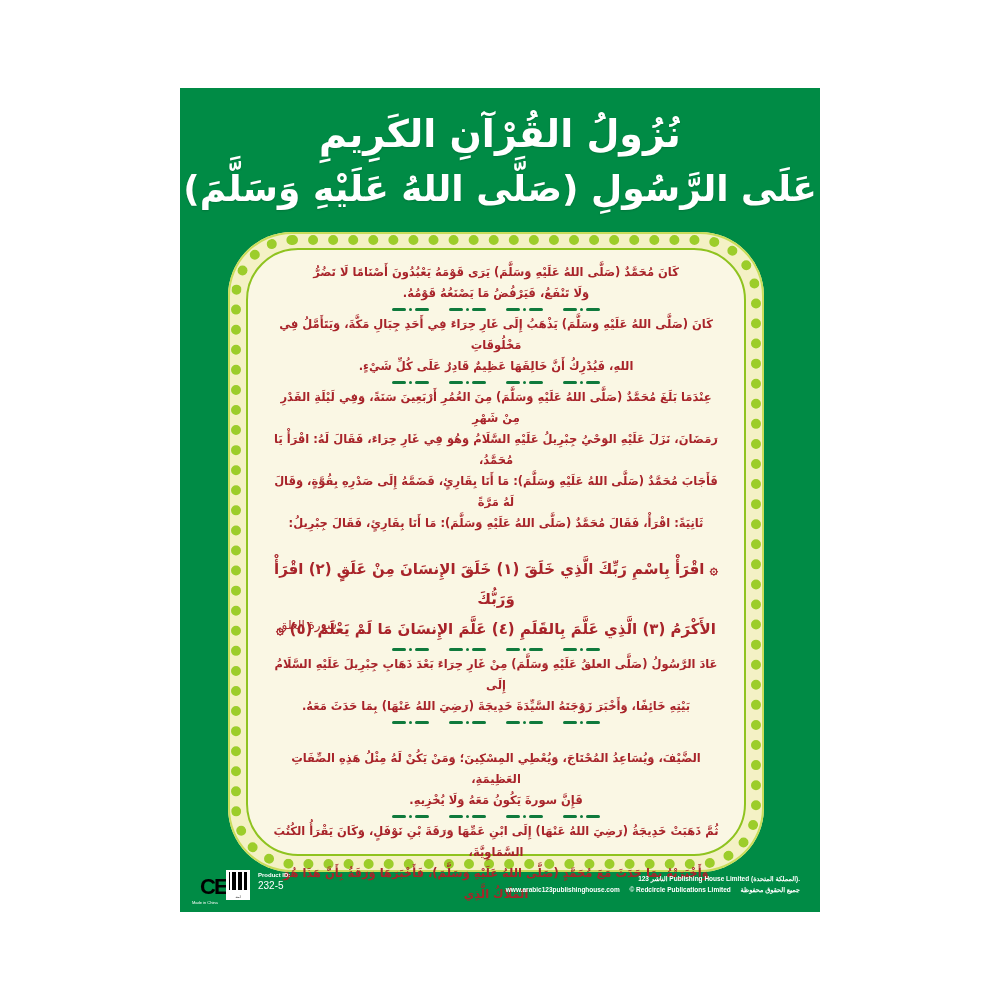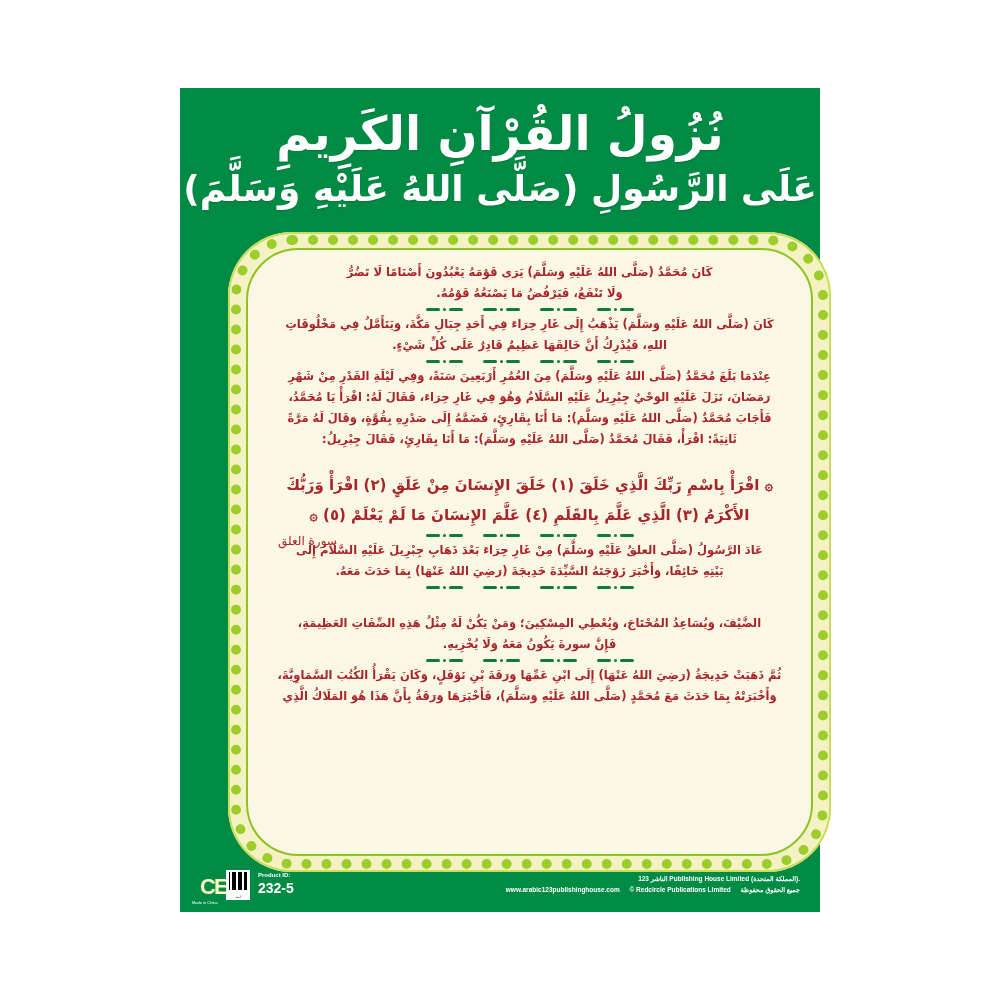--- a/index.html
+++ b/index.html
@@ -13,7 +13,7 @@
       font-family: "DejaVu Sans", sans-serif; font-weight: bold; direction: rtl;
       text-shadow: 0 1px 2px rgba(0,0,0,0.15);
     }
-    .title-1 { top: 20px; font-size: 47px; line-height: 52px; }
+    .title-1 { top: 20px; font-size: 38px; line-height: 52px; }
     .title-2 { top: 76px; font-size: 36px; line-height: 50px; }
 
     .frame-outer {

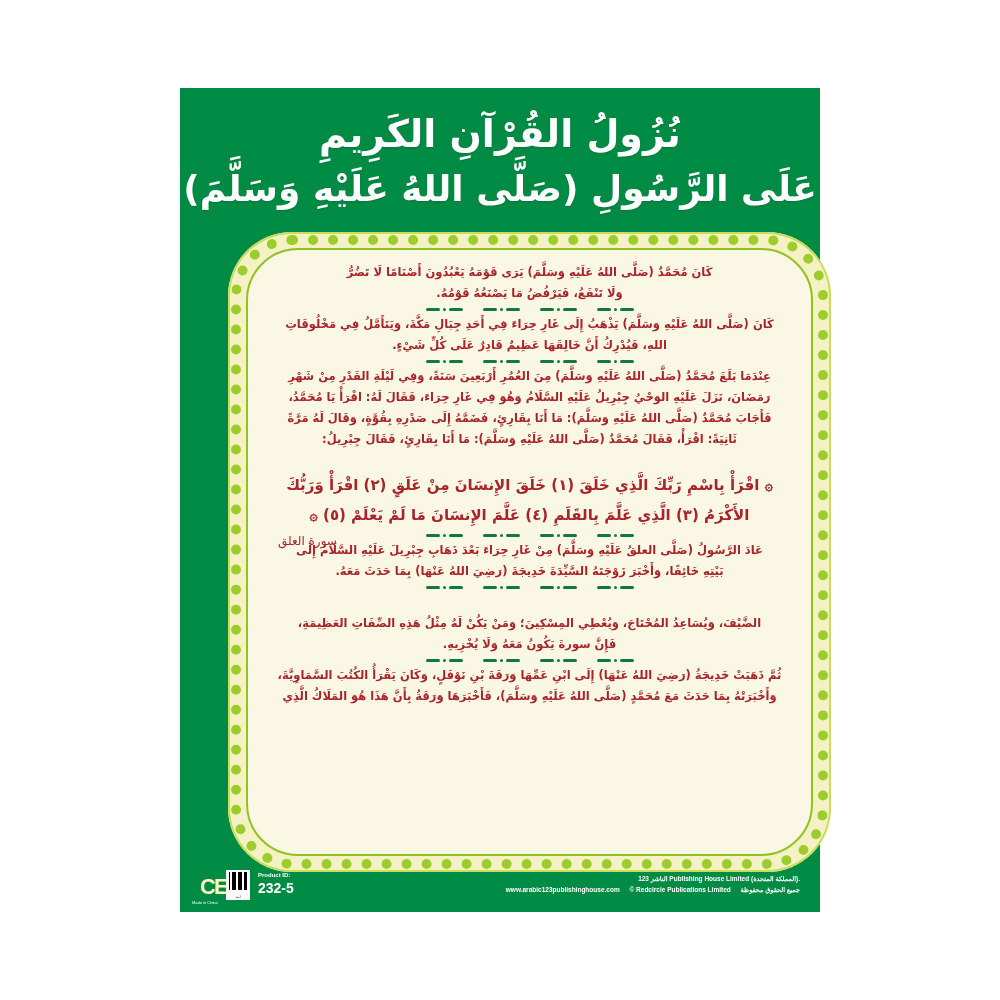--- a/index.html
+++ b/index.html
@@ -17,7 +17,7 @@
     .title-2 { top: 76px; font-size: 36px; line-height: 50px; }
 
     .frame-outer {
-      position: absolute; left: 48px; top: 144px; width: 603px; height: 640px;
+      position: absolute; left: 48px; top: 144px; width: 536px; height: 640px;
       background: #f4f1c5; border-radius: 64px;
       box-shadow: inset 0 0 0 2px #c9dd5a;
     }

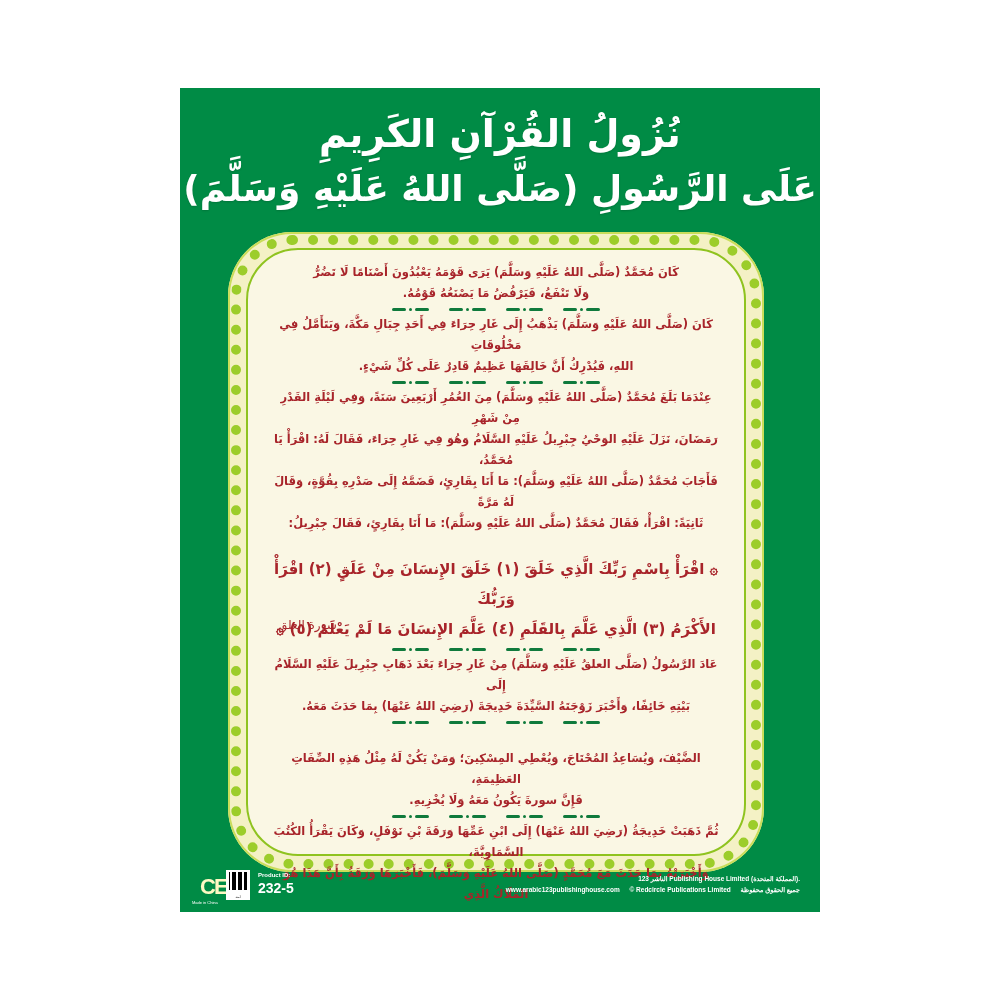--- a/index.html
+++ b/index.html
@@ -53,7 +53,7 @@
 
     .footer { position: absolute; left: 0; right: 0; bottom: 0; height: 42px; }
     .ce-mark {
-      position: absolute; left: 20px; top: 4px; color: #fef9c3; font-family: "Liberation Sans", sans-serif;
+      position: absolute; left: 20px; top: 4px; color: #000000; font-family: "Liberation Sans", sans-serif;
       font-size: 22px; font-weight: bold; letter-spacing: -2px;
     }
     .made-in {

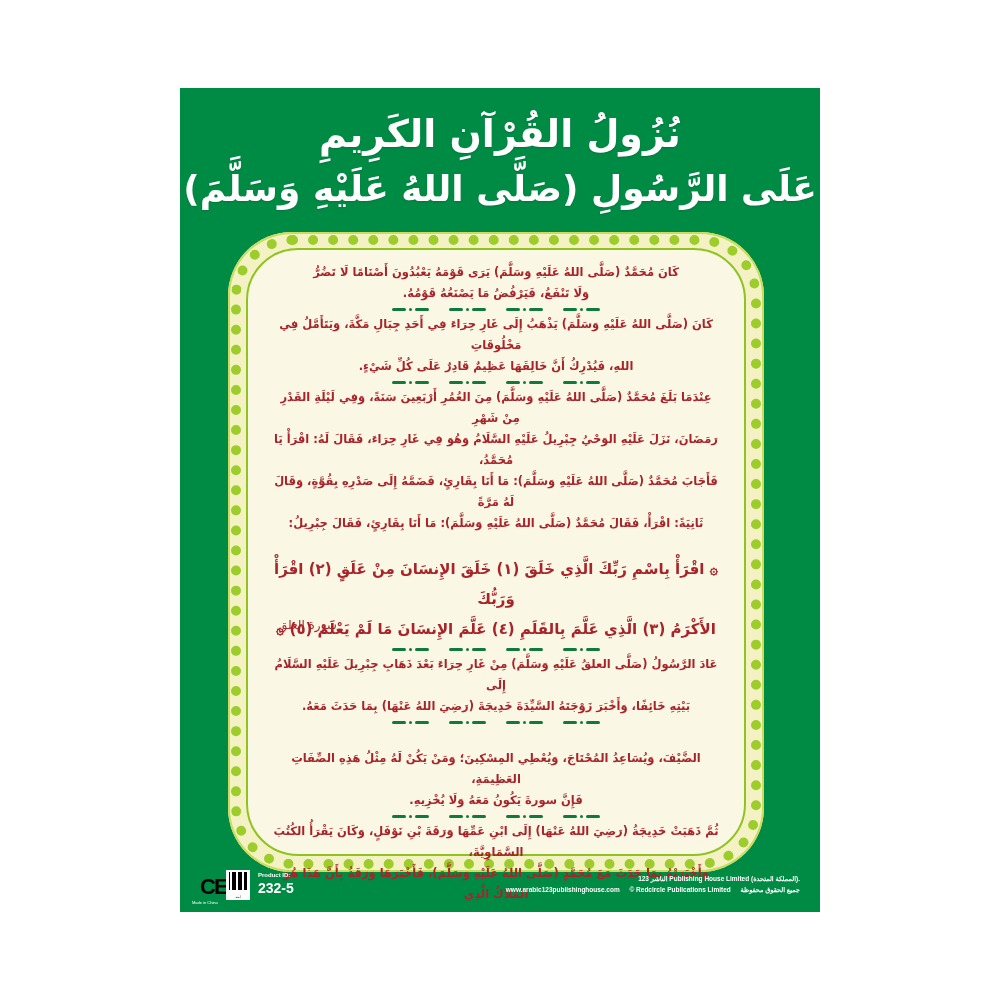--- a/index.html
+++ b/index.html
@@ -78,7 +78,7 @@
     }
     .product-id {
       position: absolute; left: 78px; top: 10px; color: #ffffff; font-family: "Liberation Sans", sans-serif;
-      font-size: 14px; font-weight: bold;
+      font-size: 10px; font-weight: normal;
     }
     .publisher-line {
       position: absolute; right: 20px; top: 5px; color: #ffffff; font-family: "Liberation Sans", sans-serif;

